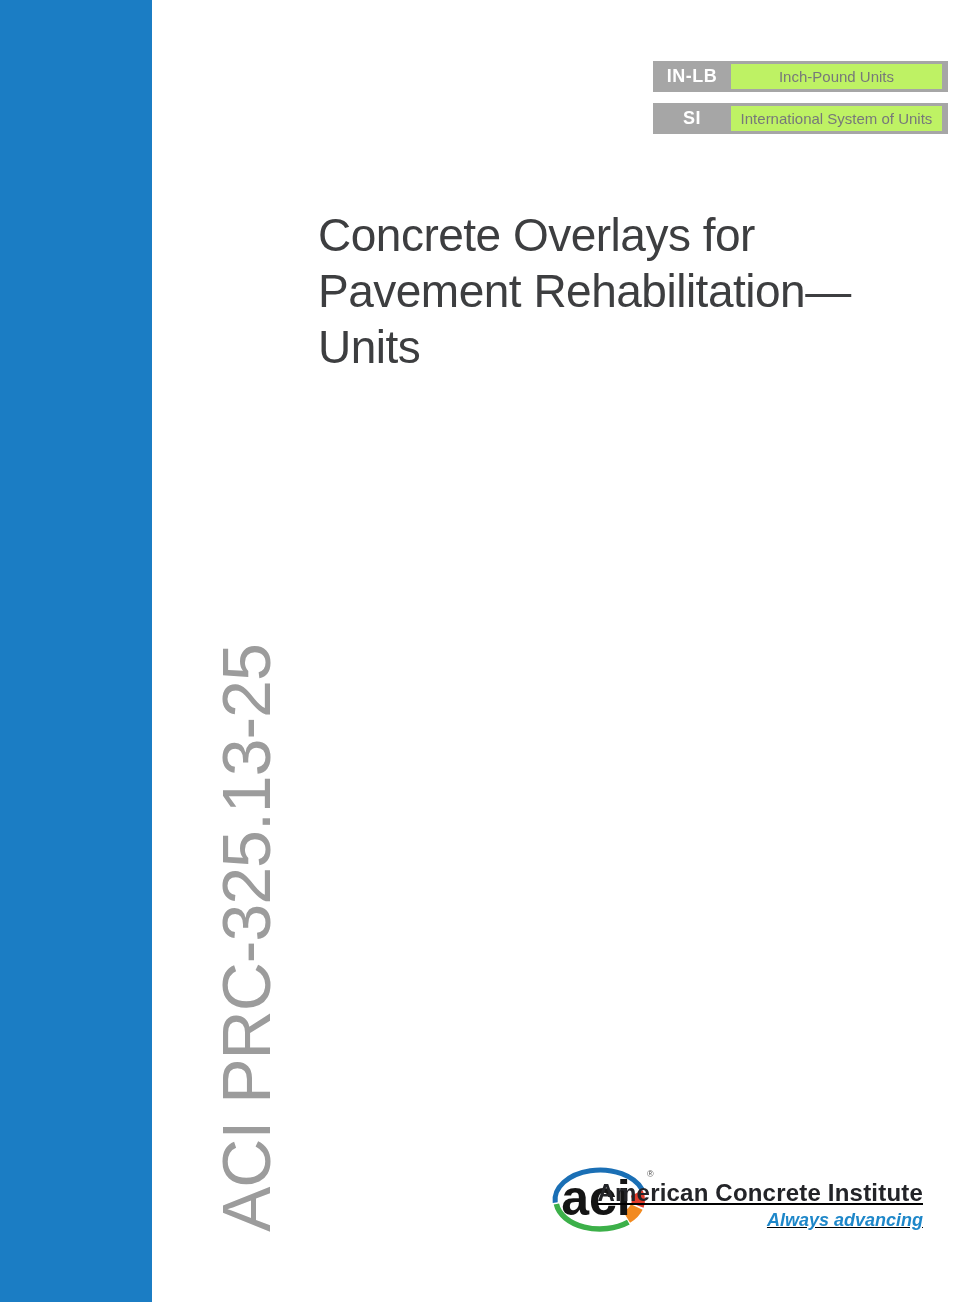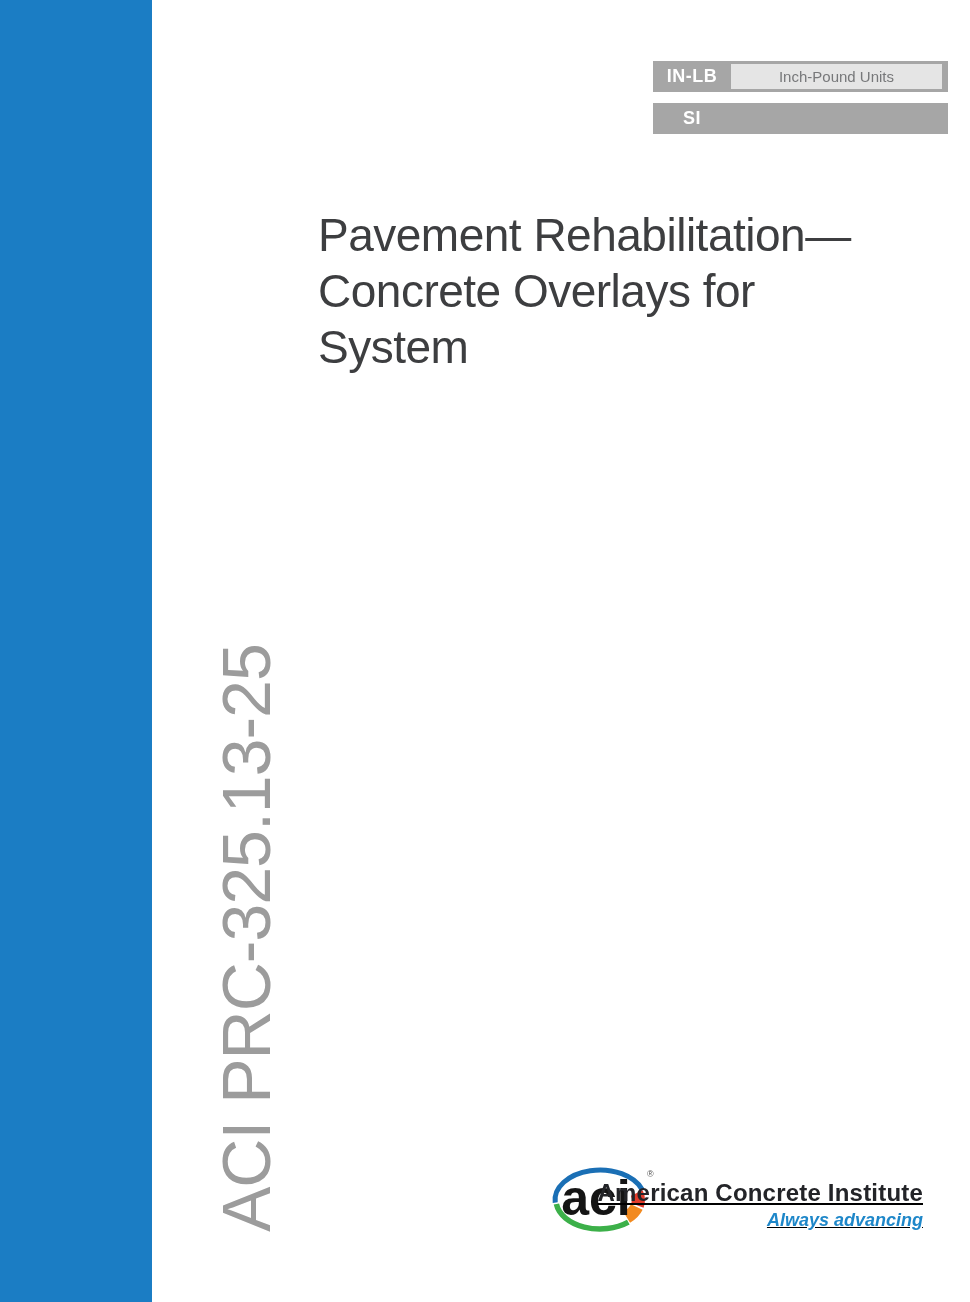--- a/index.html
+++ b/index.html
@@ -45,7 +45,7 @@
   }
   .badge-value {
     flex: 1;
-    background: #e5e5e5;
+    background: #bef264;
     margin: 3px 6px 3px 0;
     display: flex;
     align-items: center;

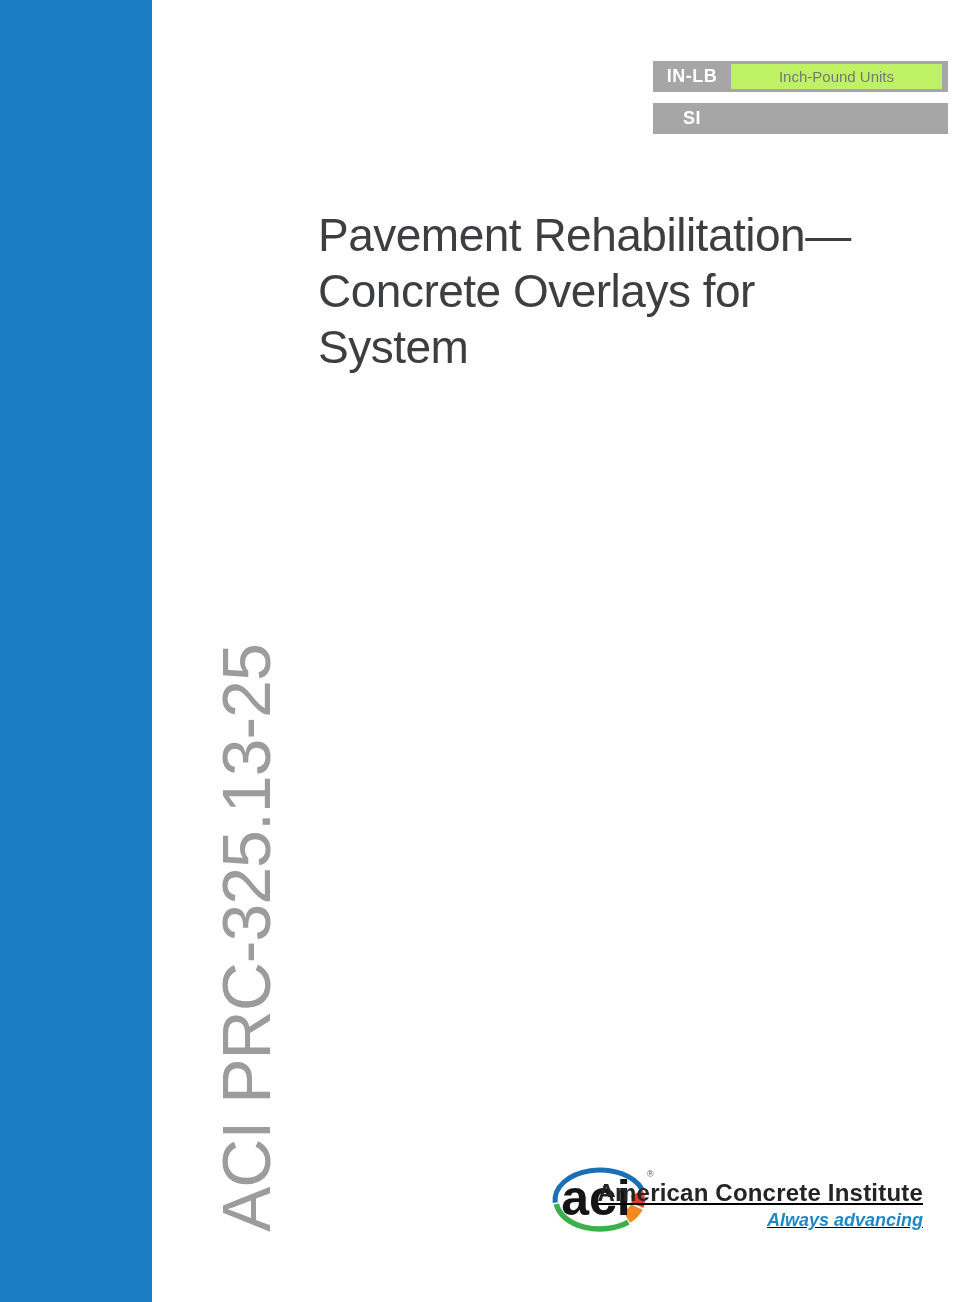--- a/index.html
+++ b/index.html
@@ -121,6 +121,7 @@
     </div>
     <div class="badge">
       <span class="badge-code">SI</span>
+      <span class="badge-value">International System of Units</span>
     </div>
   </div>
 

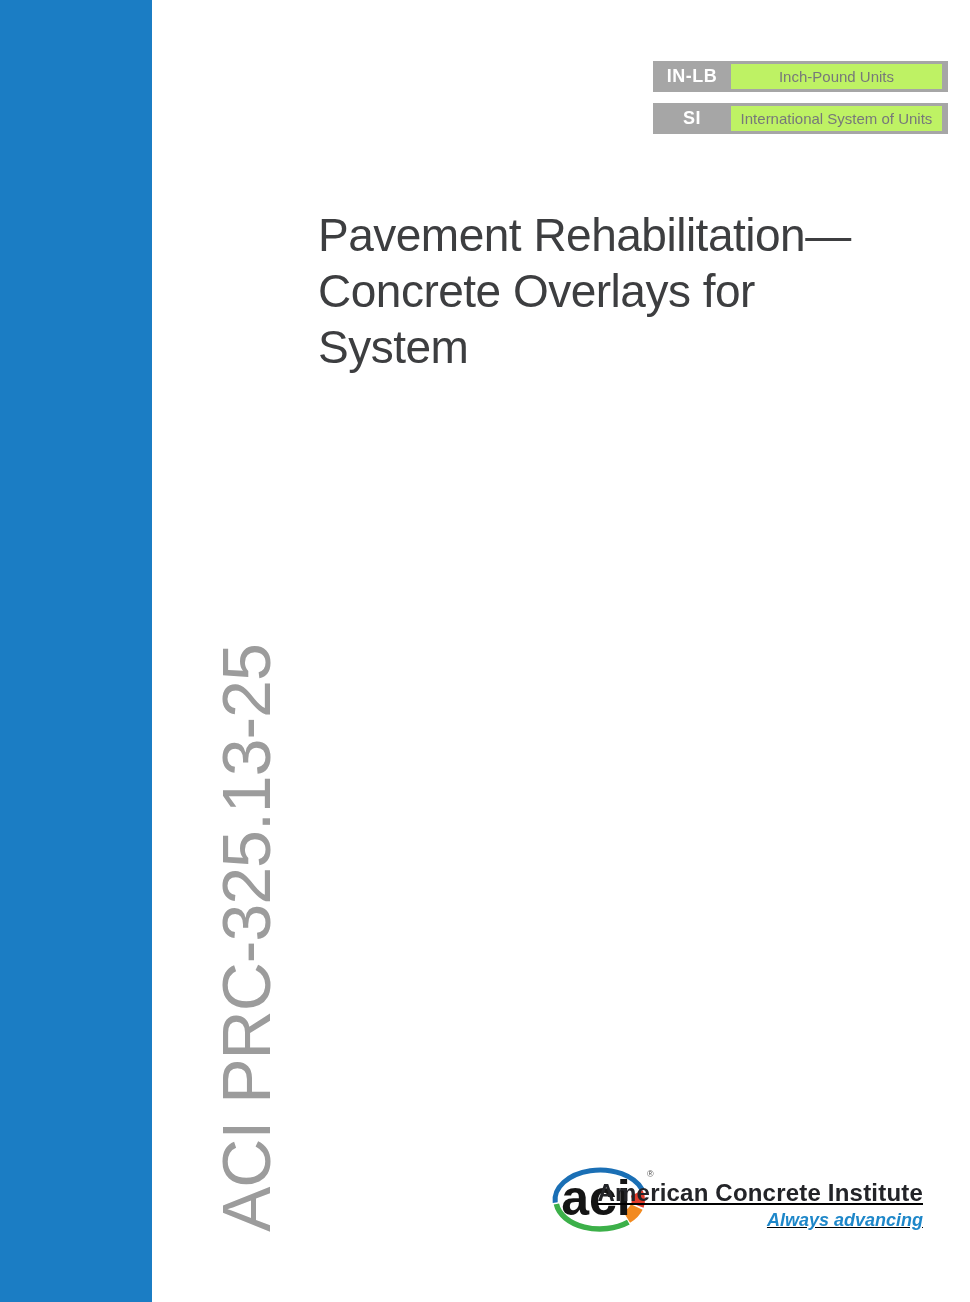--- a/index.html
+++ b/index.html
@@ -126,8 +126,8 @@
   </div>
 
   <div class="title">
+    <div>Concrete Overlays for</div>
     <div>Pavement Rehabilitation—</div>
-    <div>Concrete Overlays for</div>
     <div>System</div>
   </div>
 

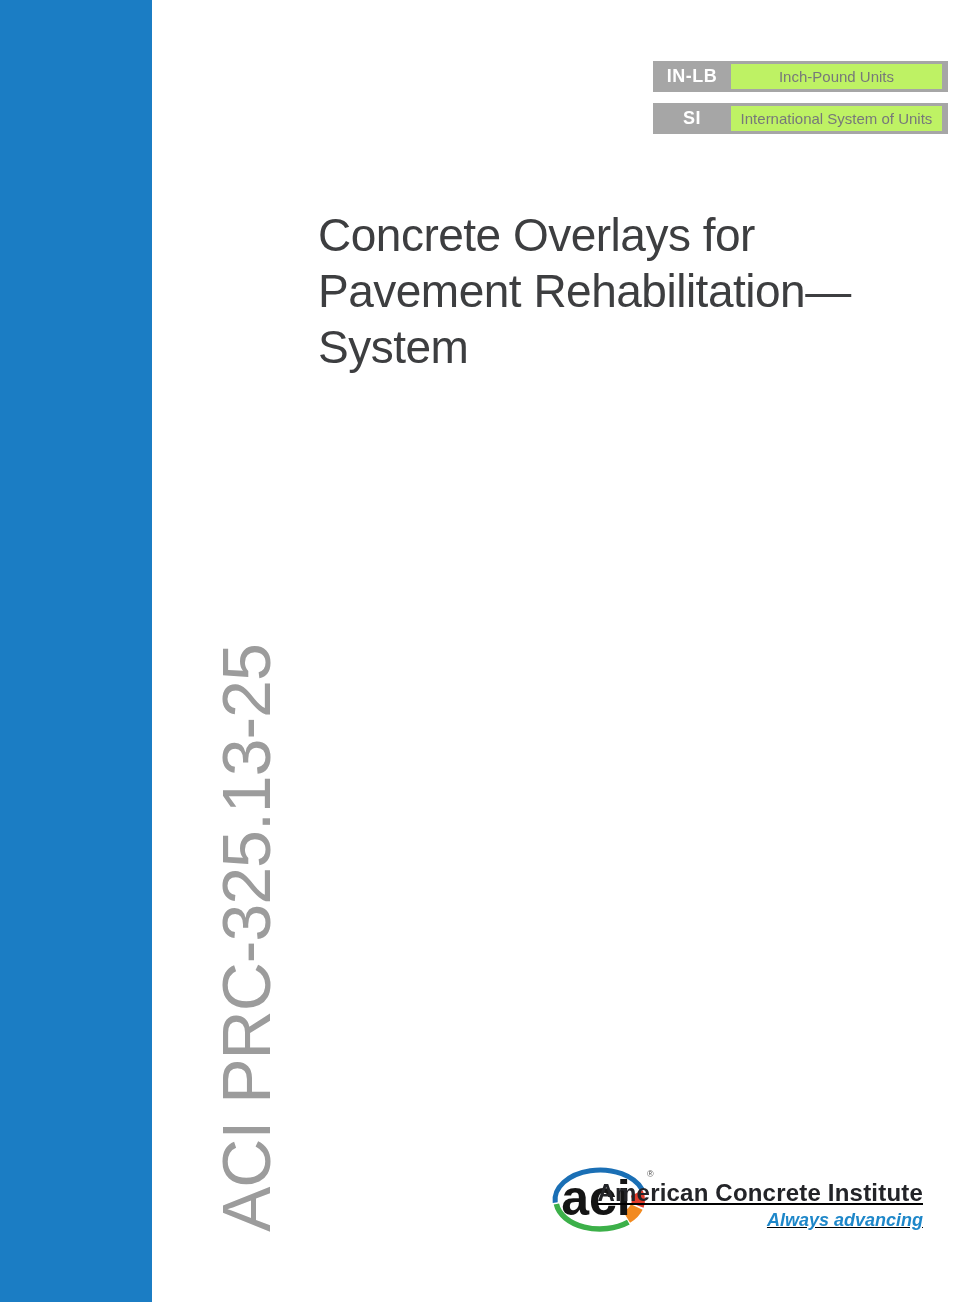--- a/index.html
+++ b/index.html
@@ -128,7 +128,7 @@
   <div class="title">
     <div>Concrete Overlays for</div>
     <div>Pavement Rehabilitation—</div>
-    <div>System</div>
+    <div>Units</div>
   </div>
 
 

